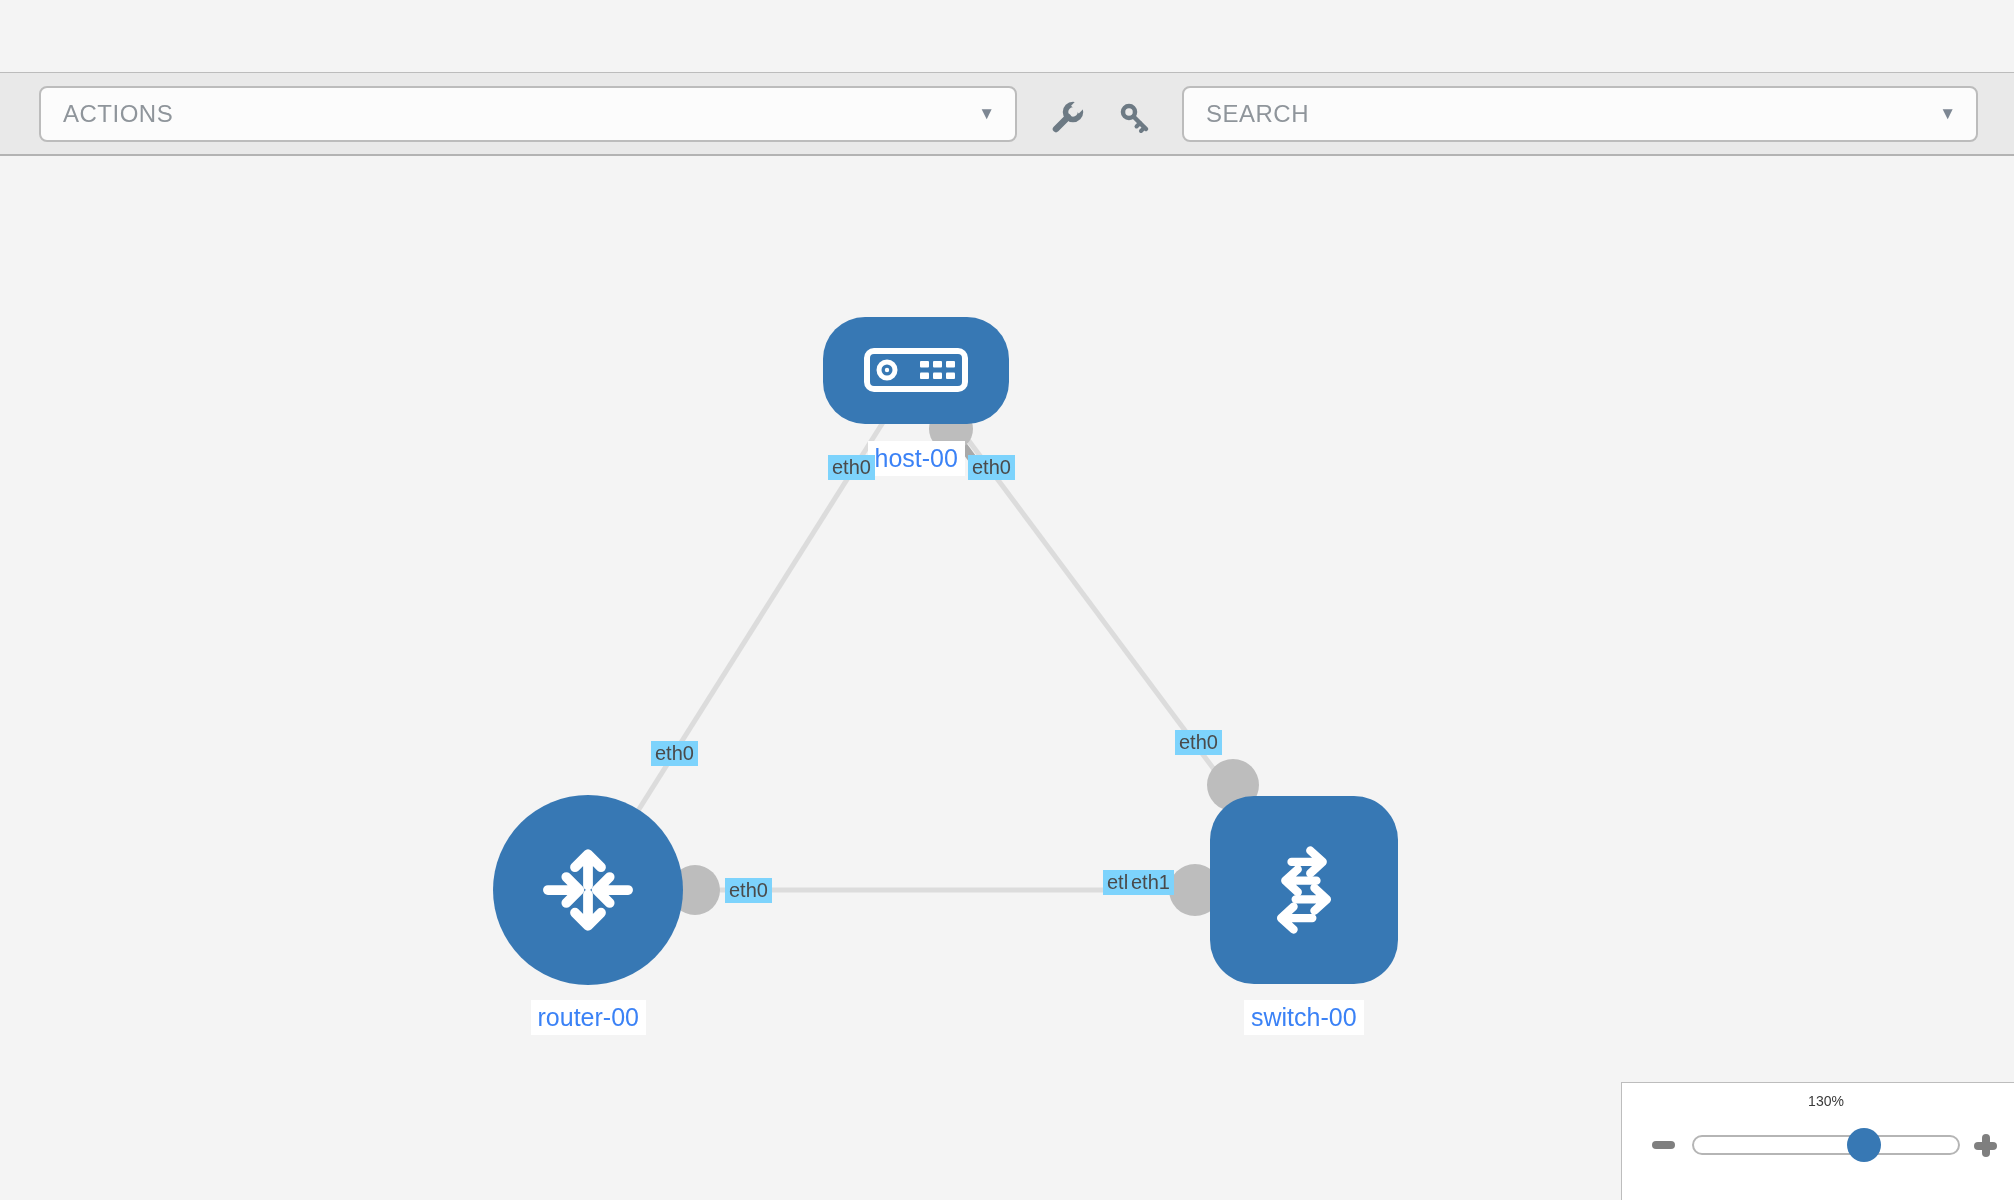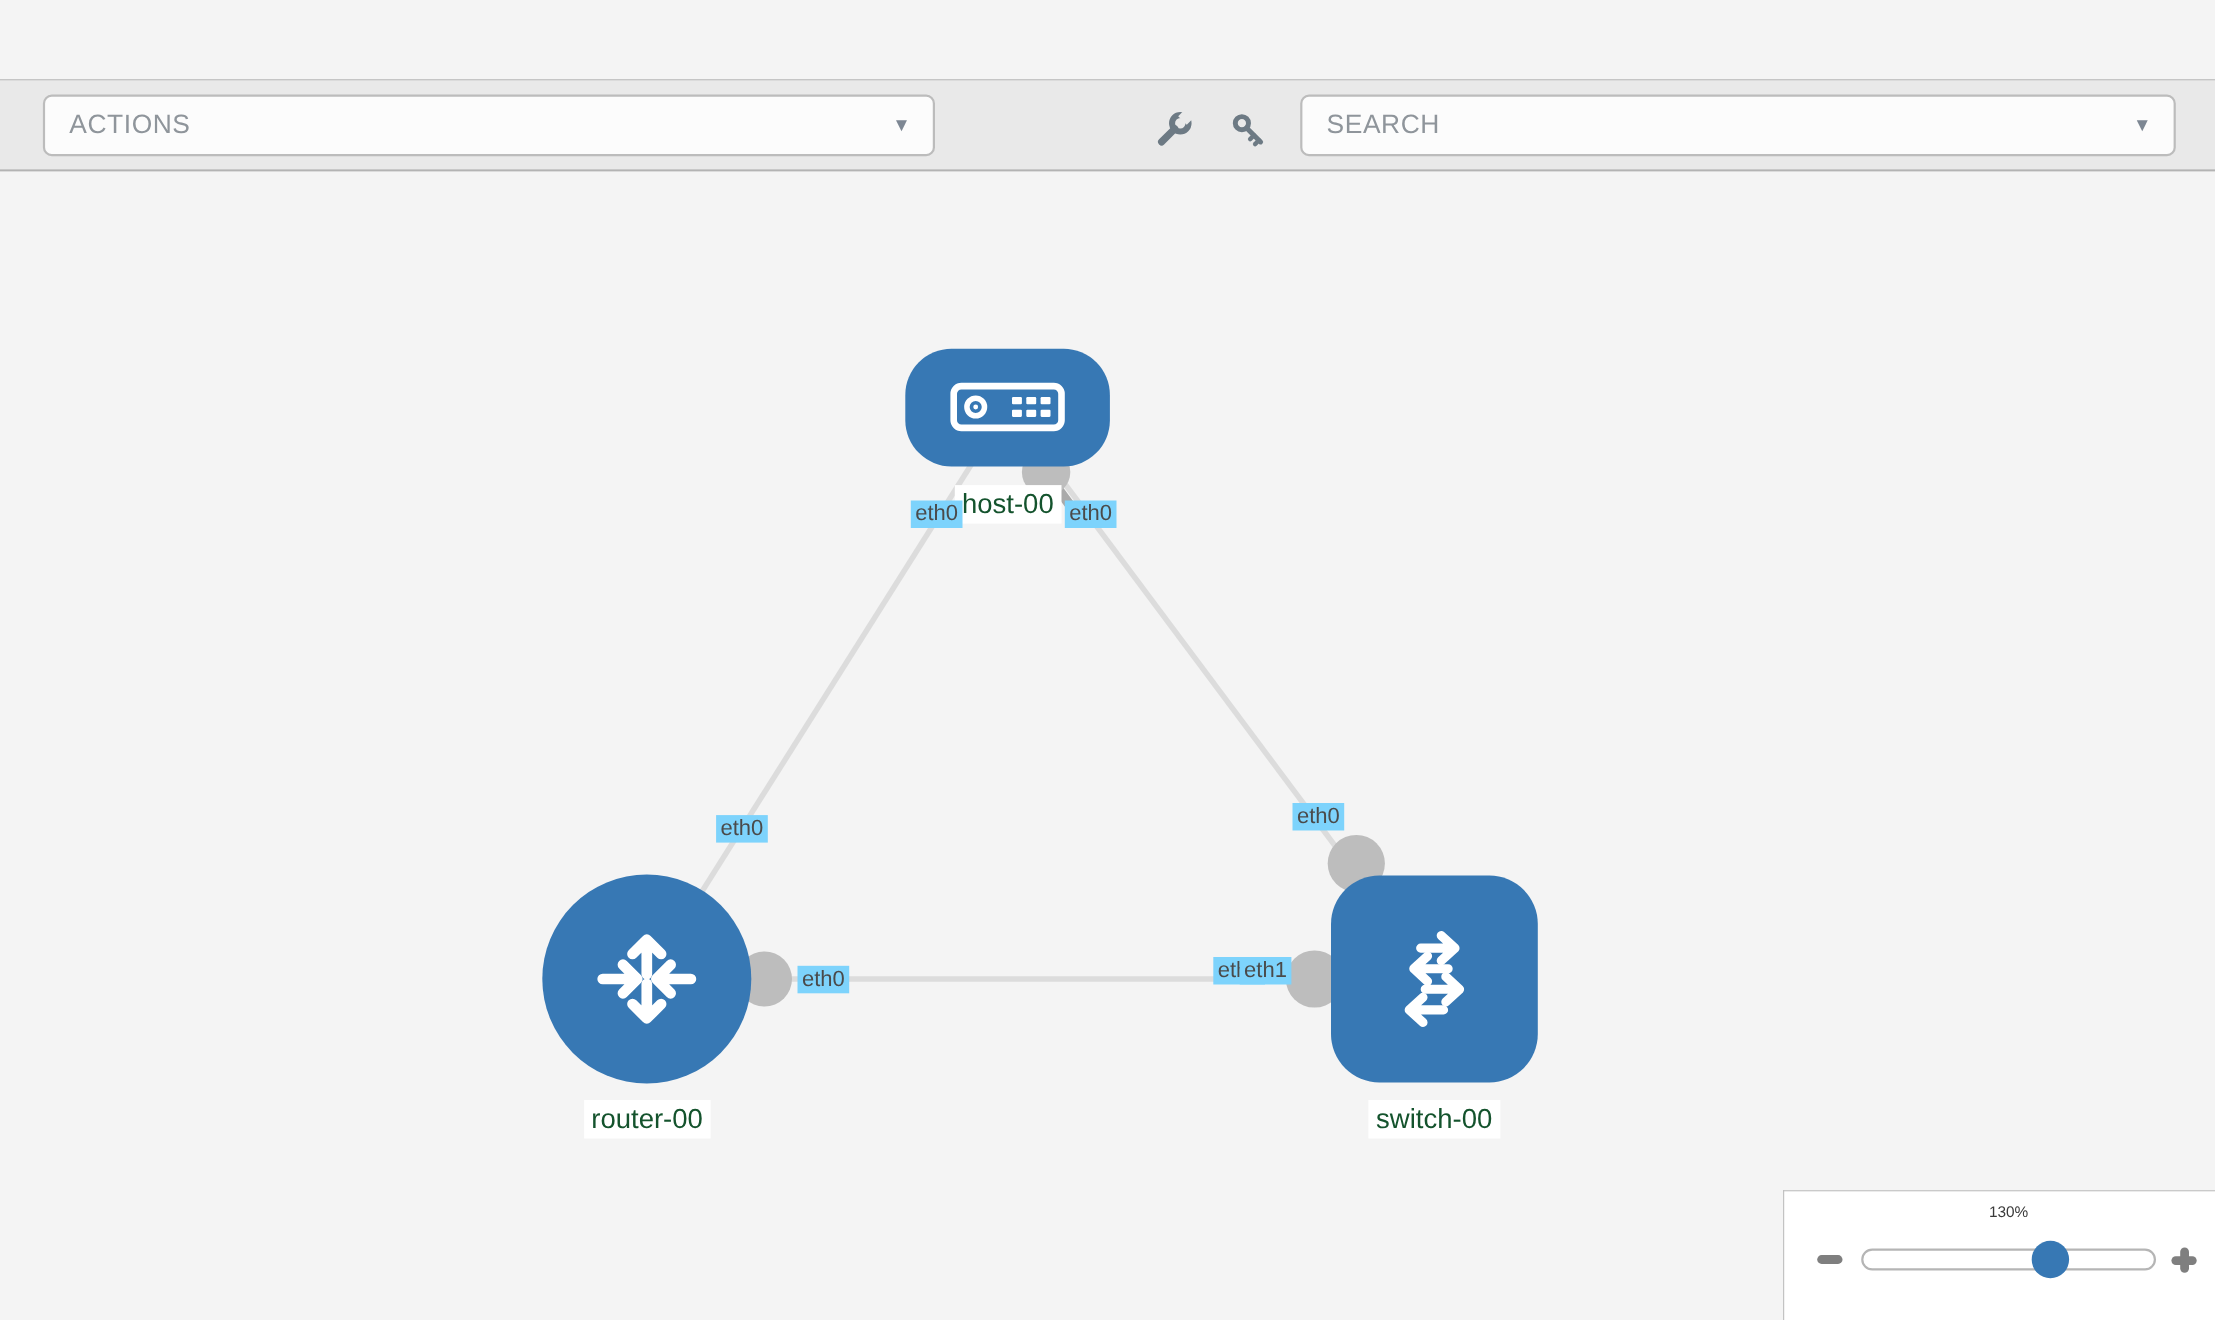--- a/index.html
+++ b/index.html
@@ -21,7 +21,7 @@
          padding:0 20px 0 22px;cursor:pointer;}
   .combo .combo-label{font-size:24px;color:#8f959b;letter-spacing:.5px;}
   .combo .caret{font-size:17px;color:#7d8793;}
-  .combo-actions{left:39px;width:811px;}
+  .combo-actions{left:39px;width:978px;}
   .combo-search{left:1182px;width:796px;}
   .tool-btn{position:absolute;top:24px;width:44px;height:44px;background:transparent;border:none;
          padding:0;display:flex;align-items:center;justify-content:center;cursor:pointer;}

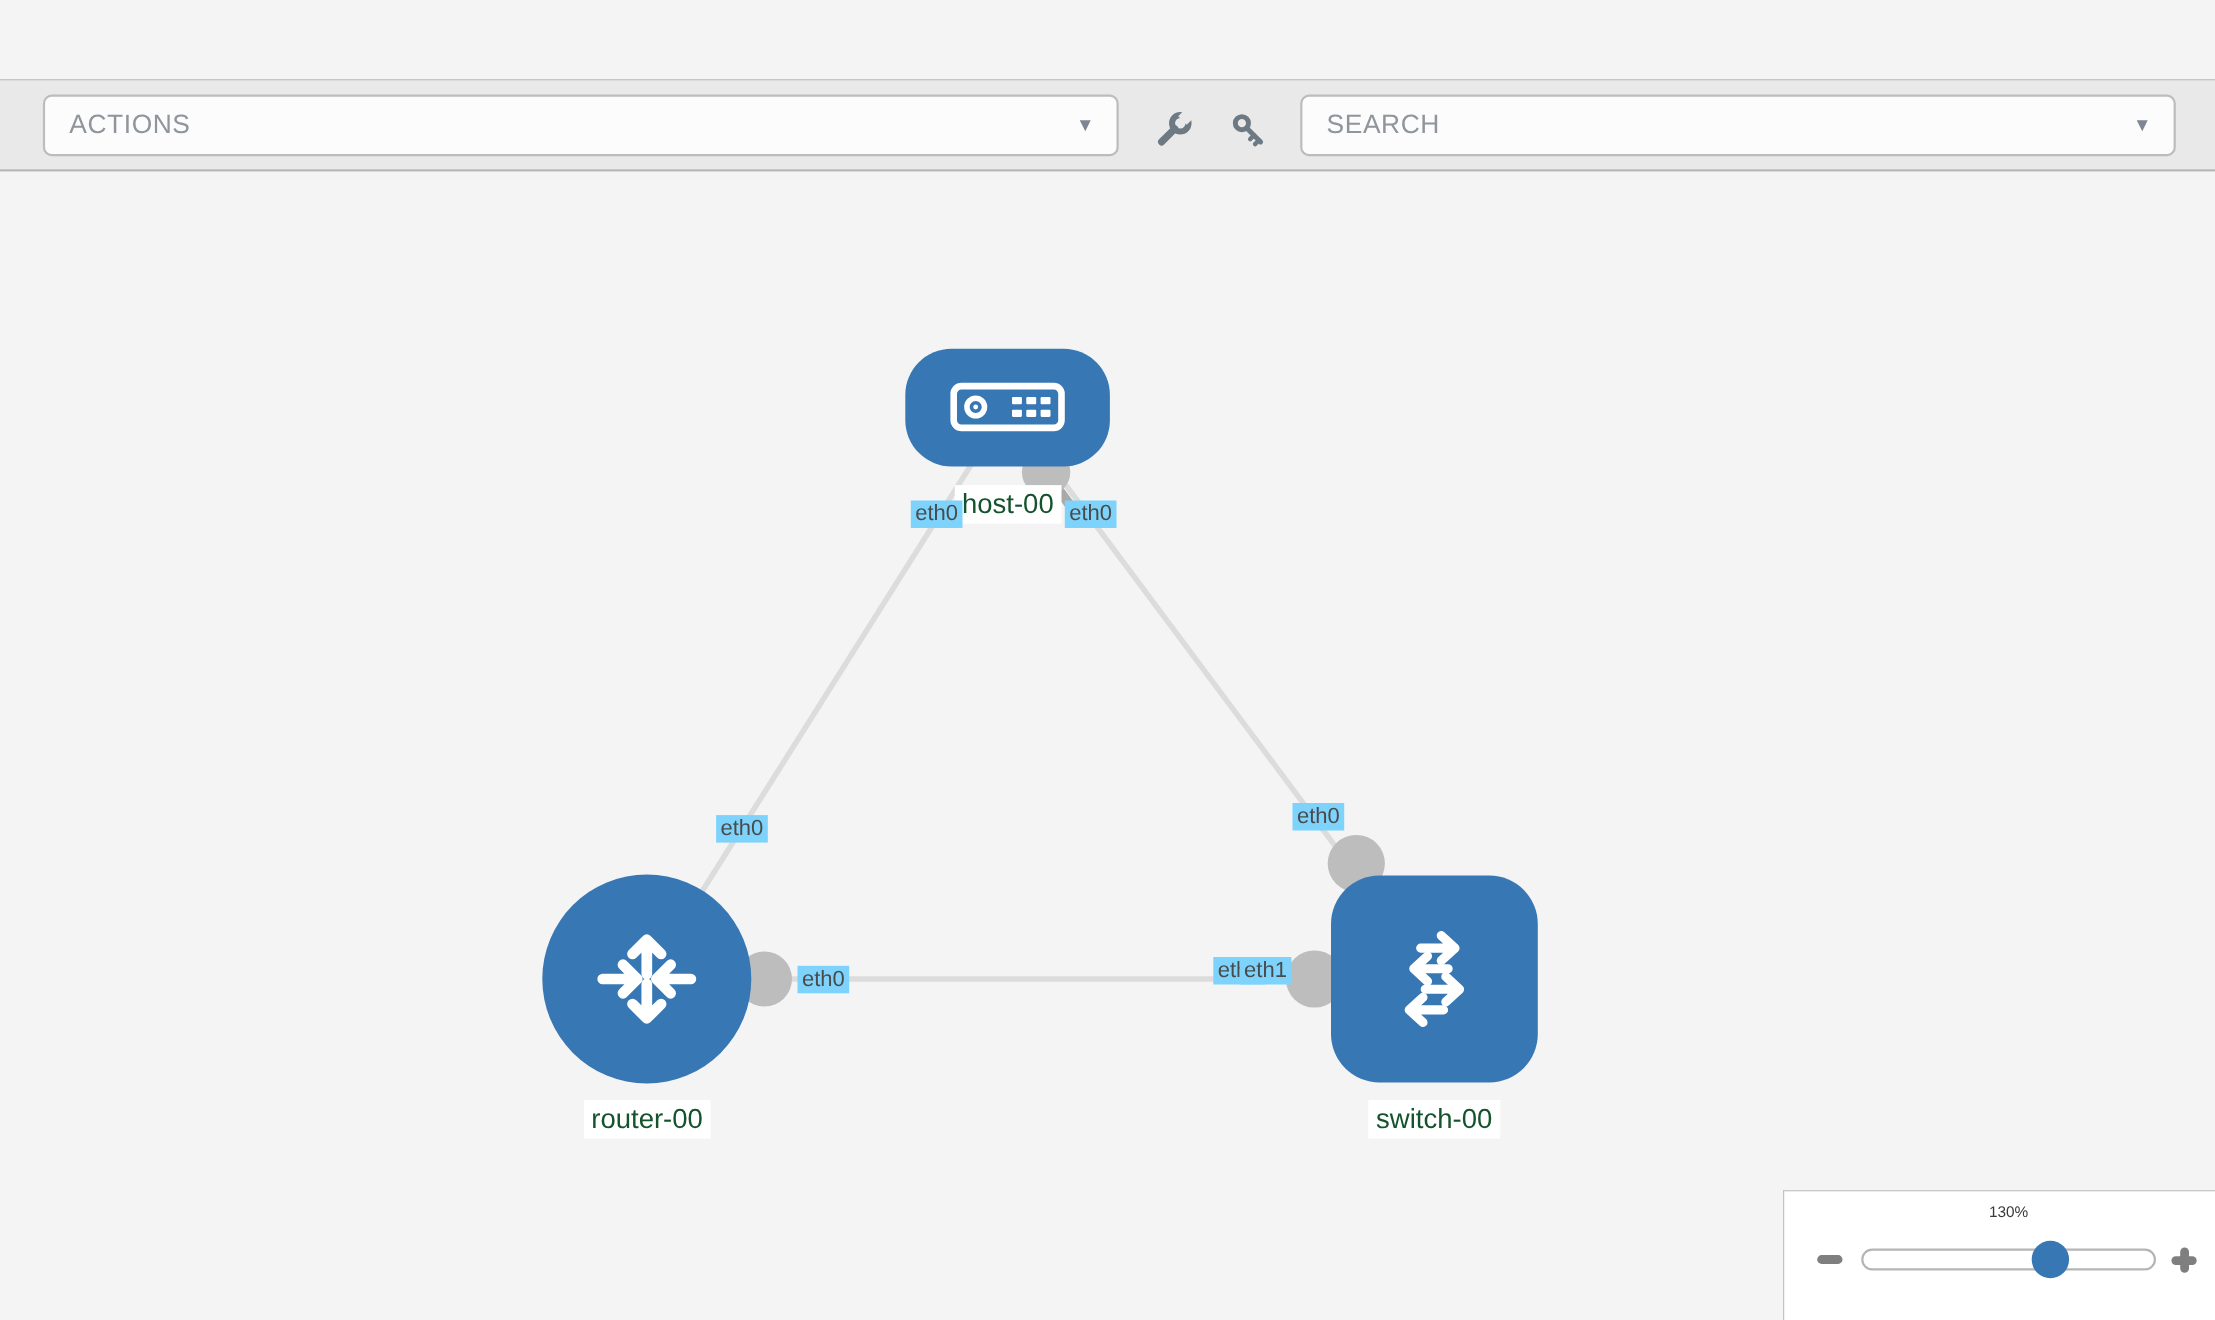--- a/index.html
+++ b/index.html
@@ -35,7 +35,7 @@
   .node-host{width:186px;height:107px;border-radius:42px;}
   .node-router{width:190px;height:190px;border-radius:50%;}
   .node-switch{width:188px;height:188px;border-radius:44px;}
-  .node-label{position:absolute;background:#ffffff;color:#14532d;font-size:25px;
+  .node-label{position:absolute;background:#ffffff;color:#3b82f6;font-size:25px;
          padding:3px 7px;white-space:nowrap;}
   .iface-label{position:absolute;background:#7dd3fc;color:#4a4a4a;font-size:20px;
          padding:1px 4px;white-space:nowrap;}

